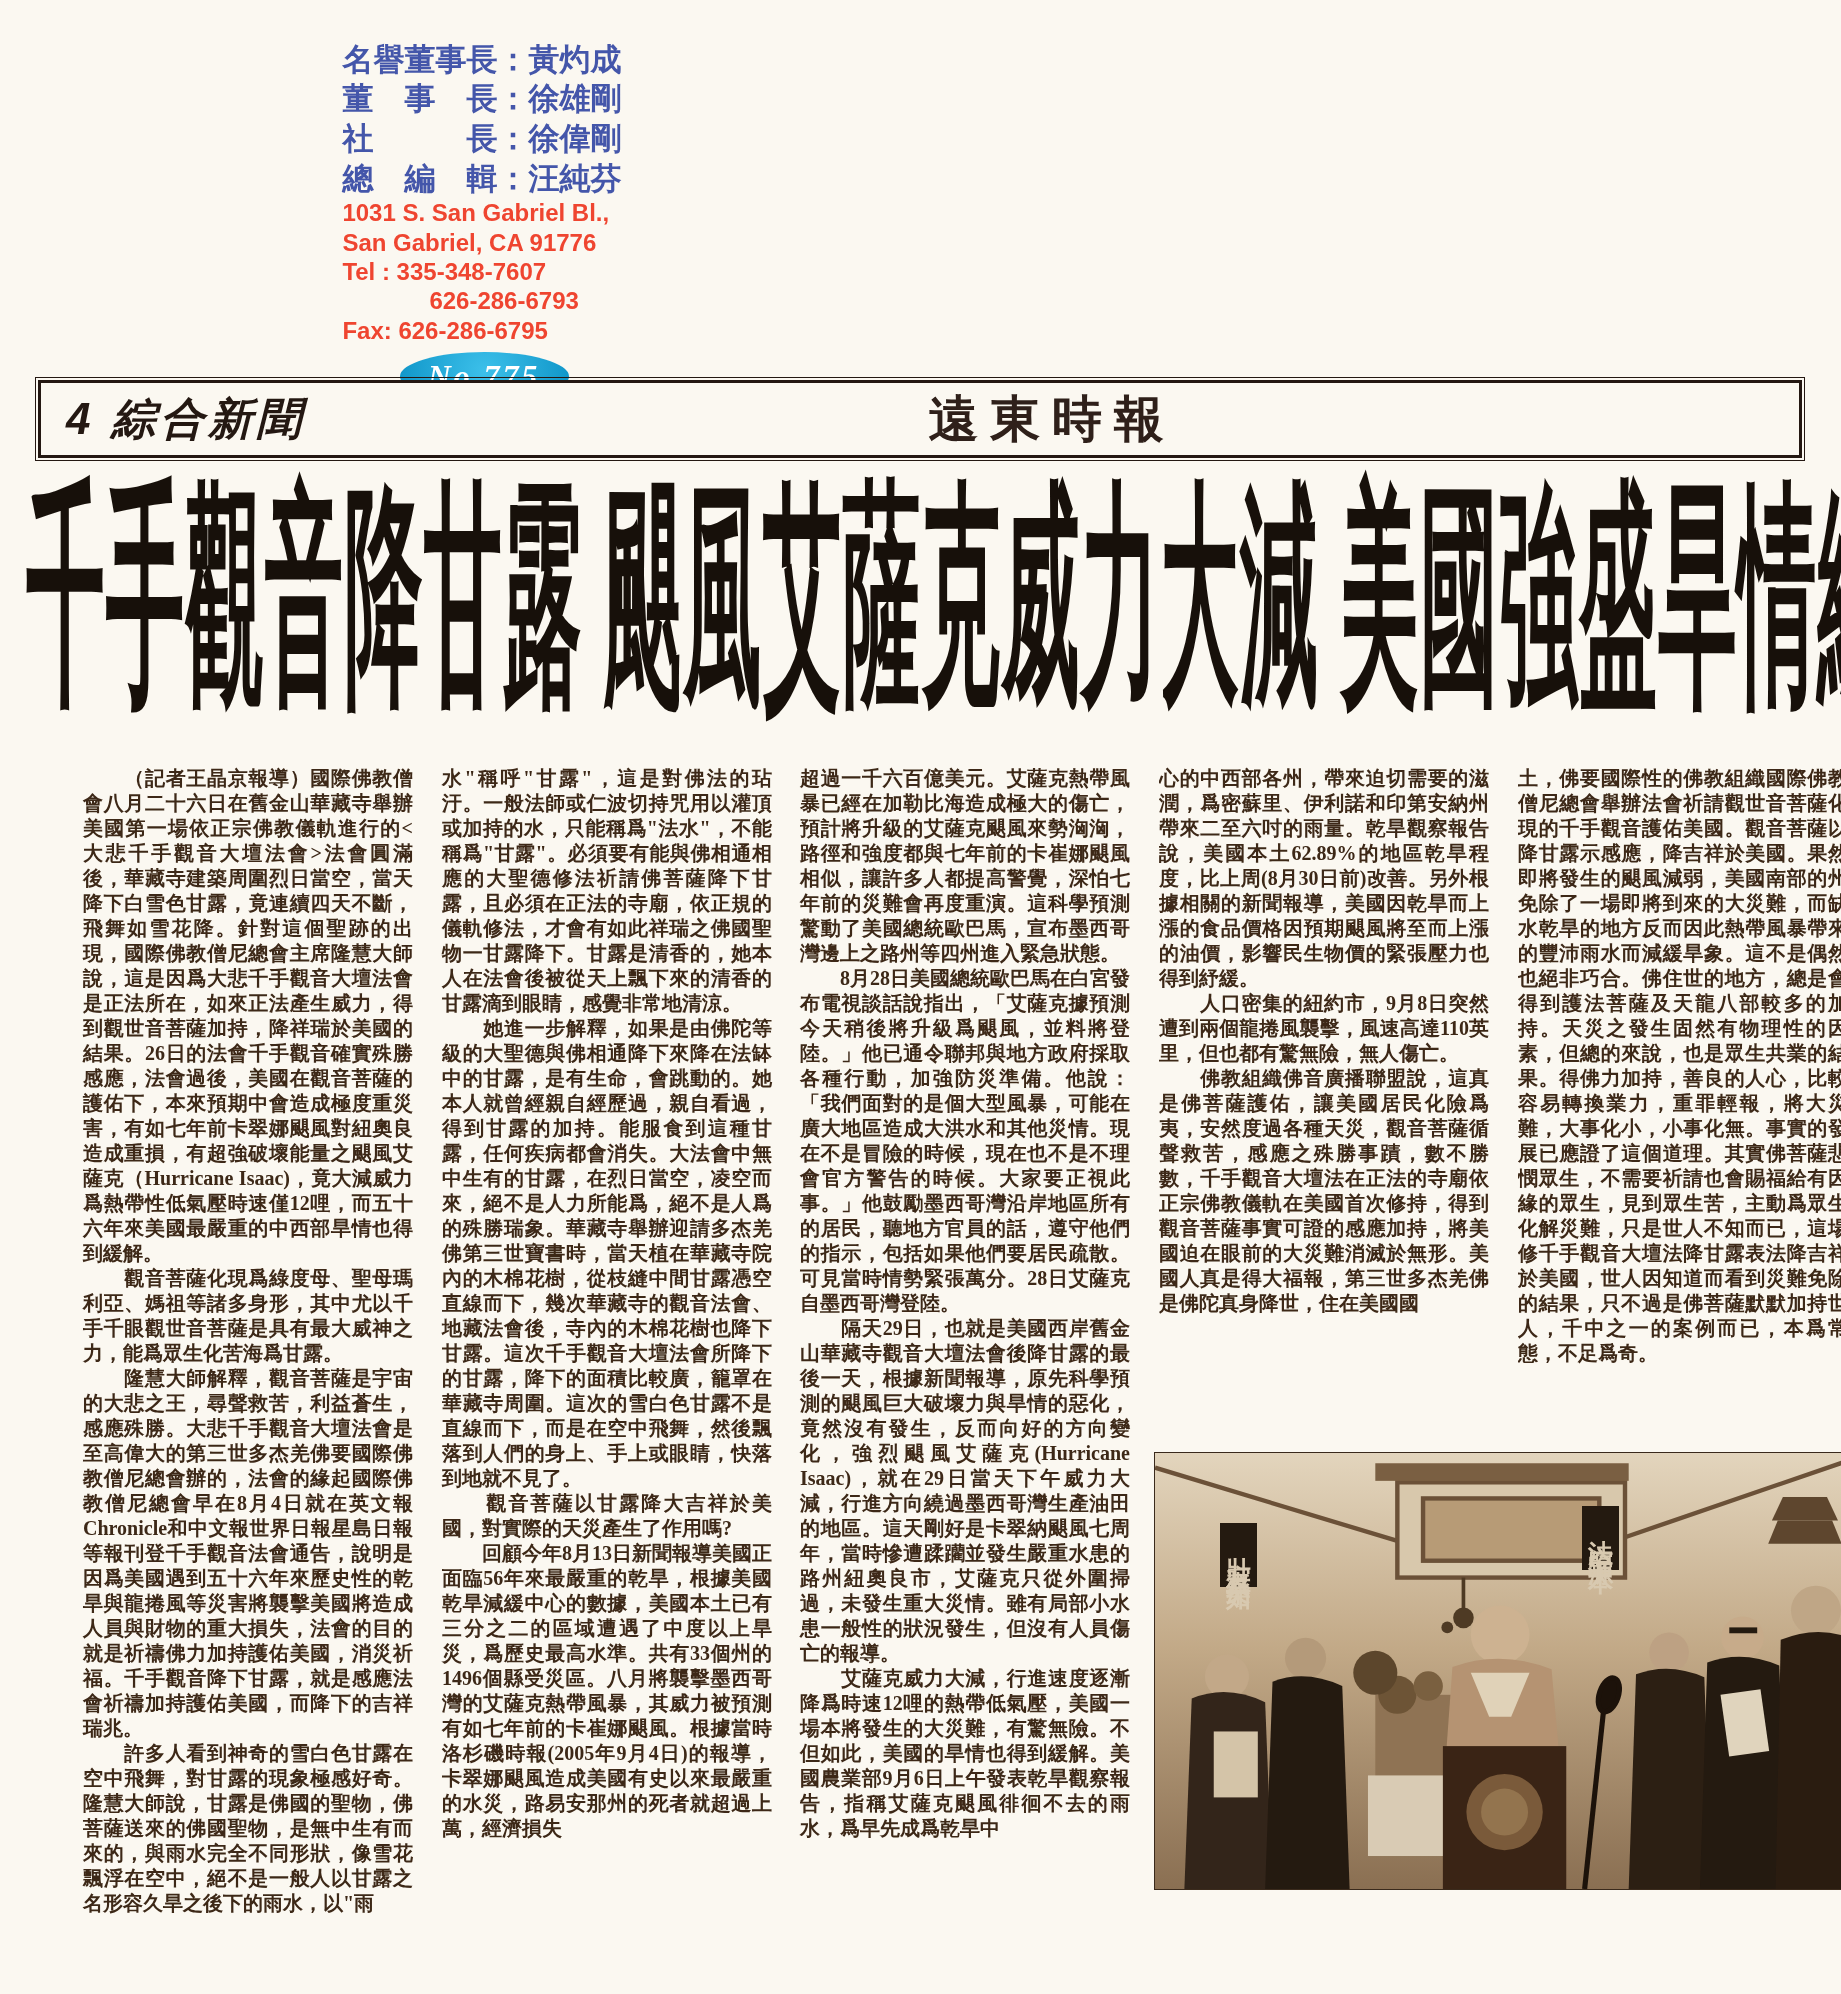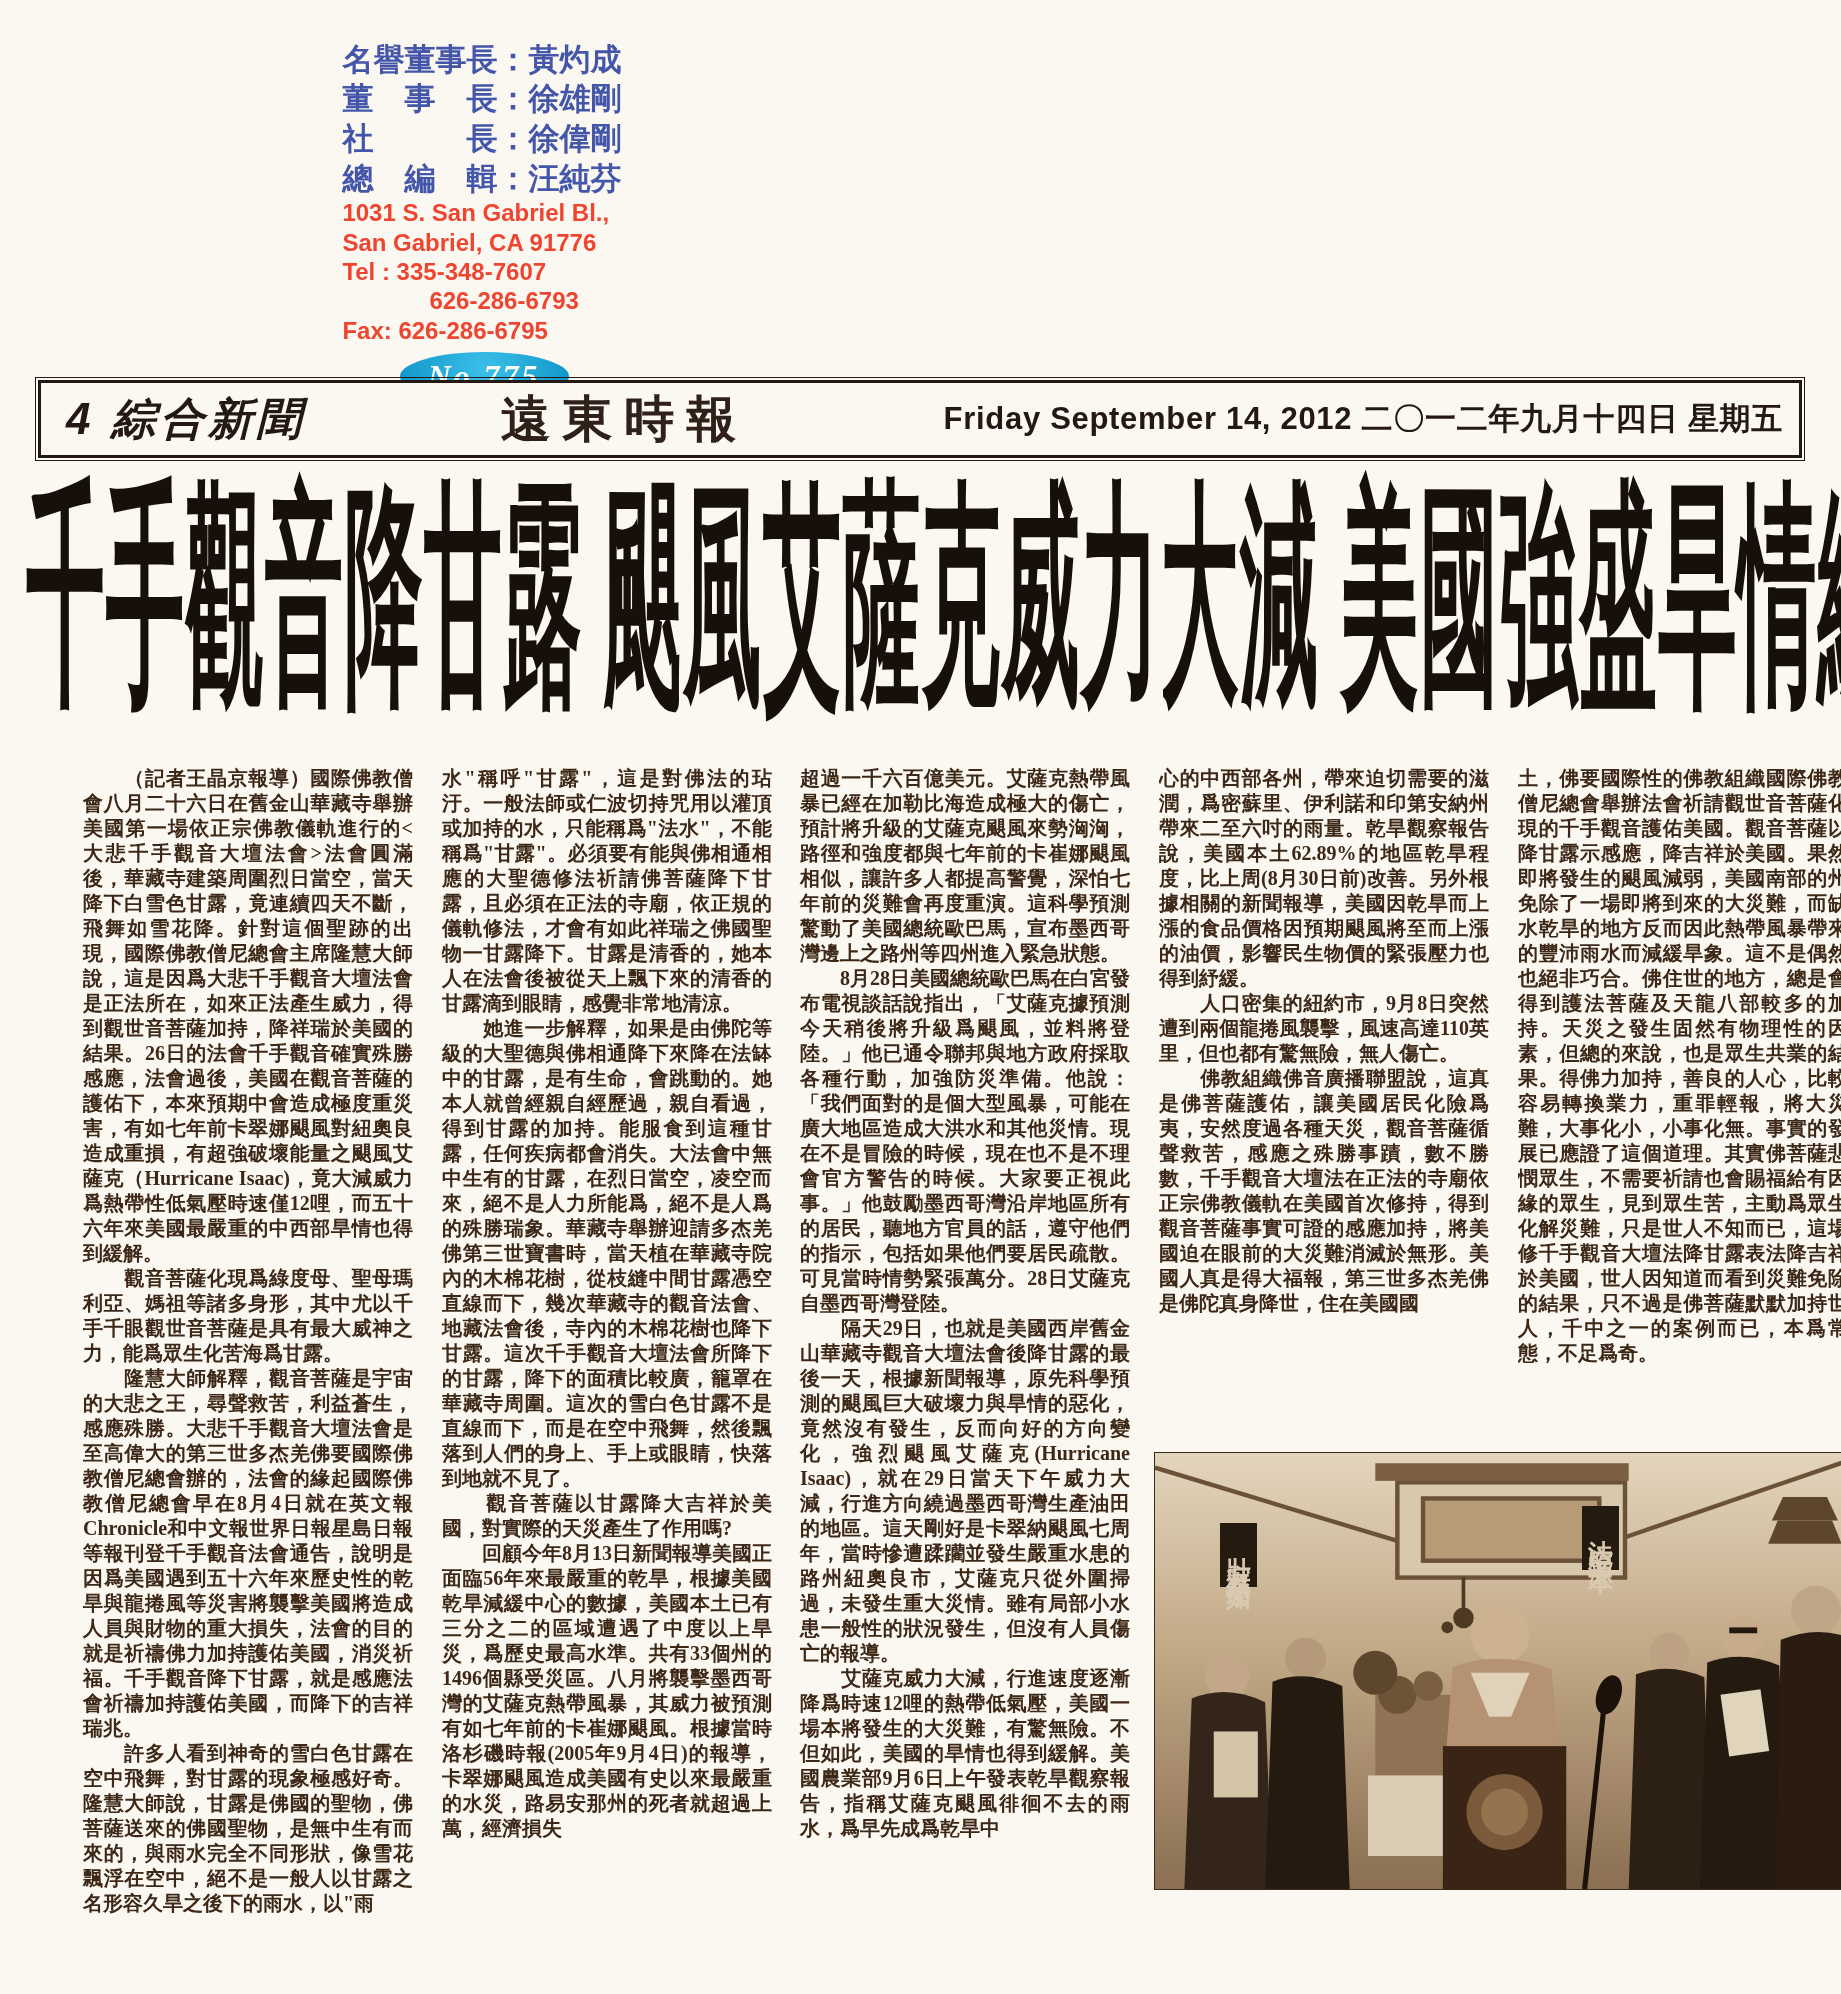--- a/index.html
+++ b/index.html
@@ -137,10 +137,6 @@
       <span>綜合新聞</span>
     </div>
     <div class="bar-logo">遠東時報</div>
-    <div class="bar-date">
-      <span>Friday September 14, 2012</span>
-      <span>二〇一二年九月十四日 星期五</span>
-    </div>
   </div>
 
   <h1 class="headline">

